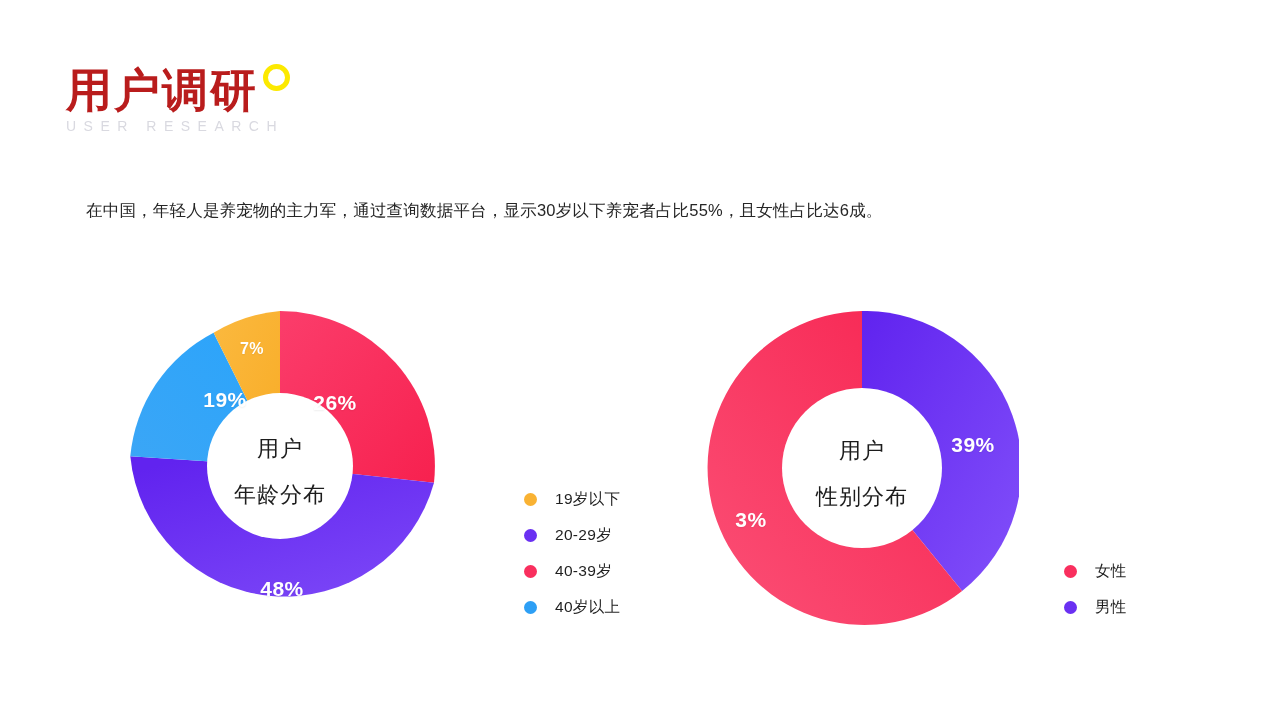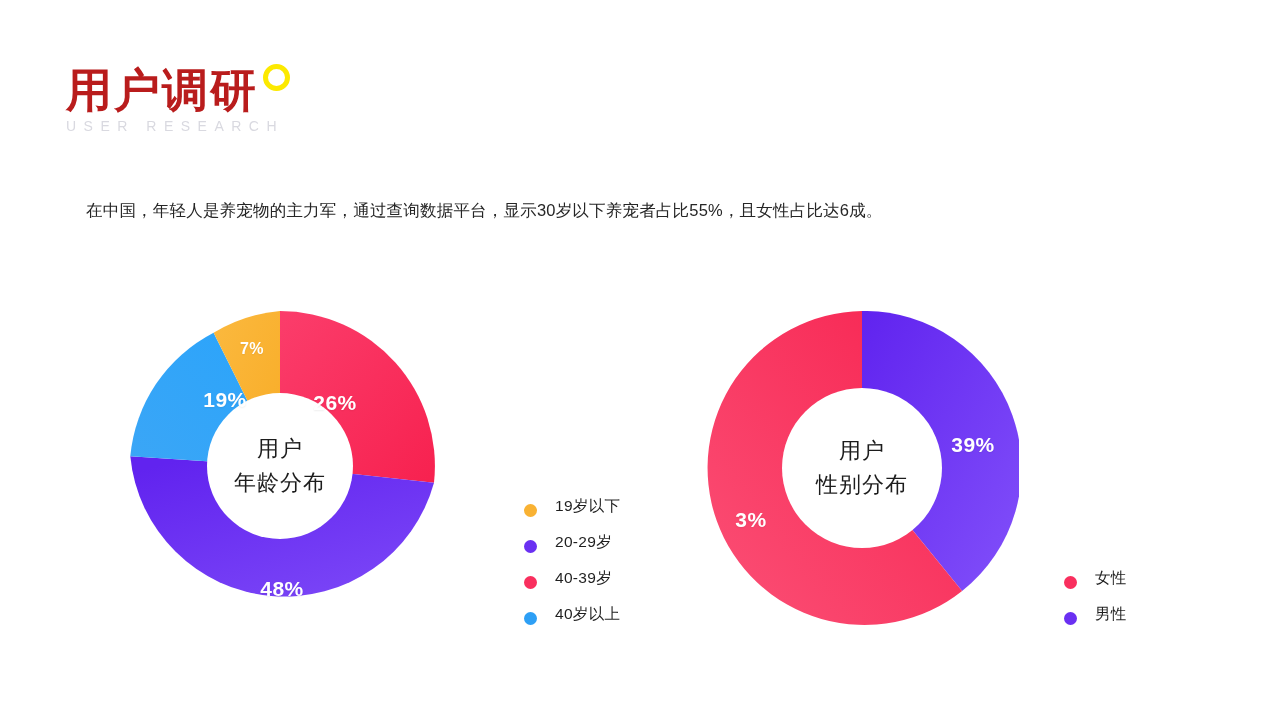--- a/index.html
+++ b/index.html
@@ -100,6 +100,7 @@
     color: #1c1c1c;
     line-height: 34px;
     letter-spacing: 1px;
+    margin-top: 12px;
   }
 
   .slice-pct {

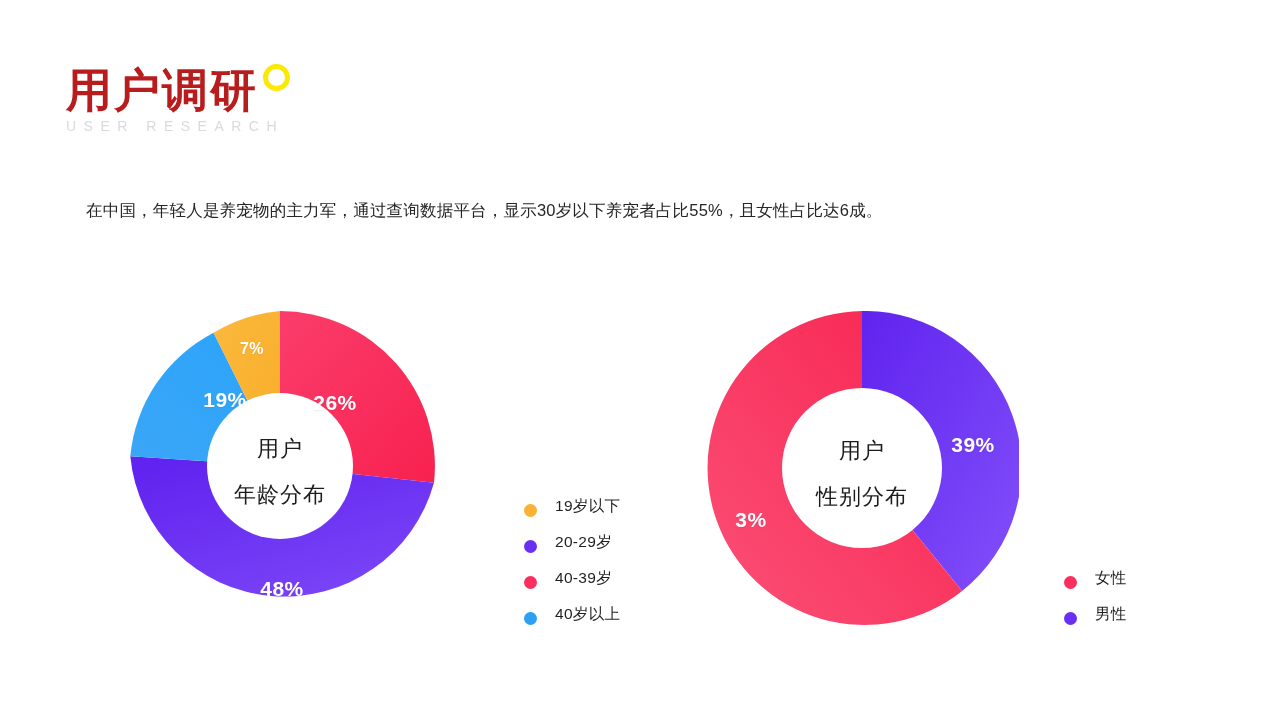--- a/index.html
+++ b/index.html
@@ -124,7 +124,7 @@
 
   .legend-item {
     display: flex;
-    align-items: flex-end;
+    align-items: center;
     height: 36px;
   }
   .legend-swatch {

